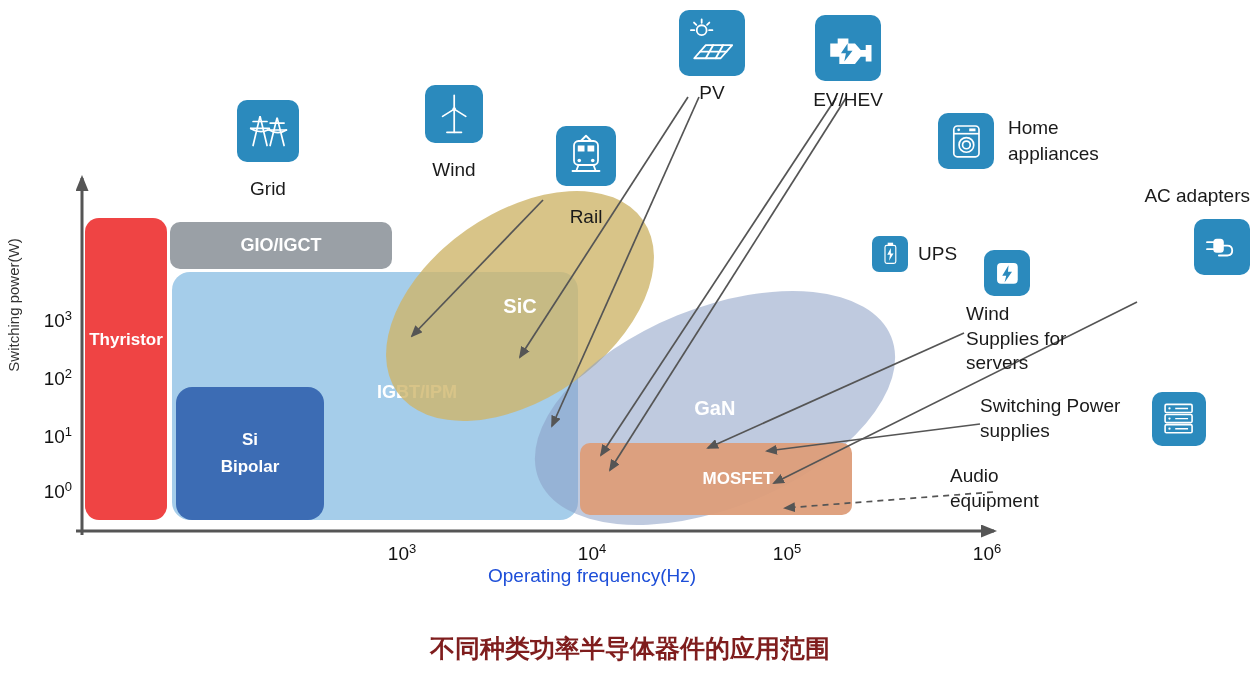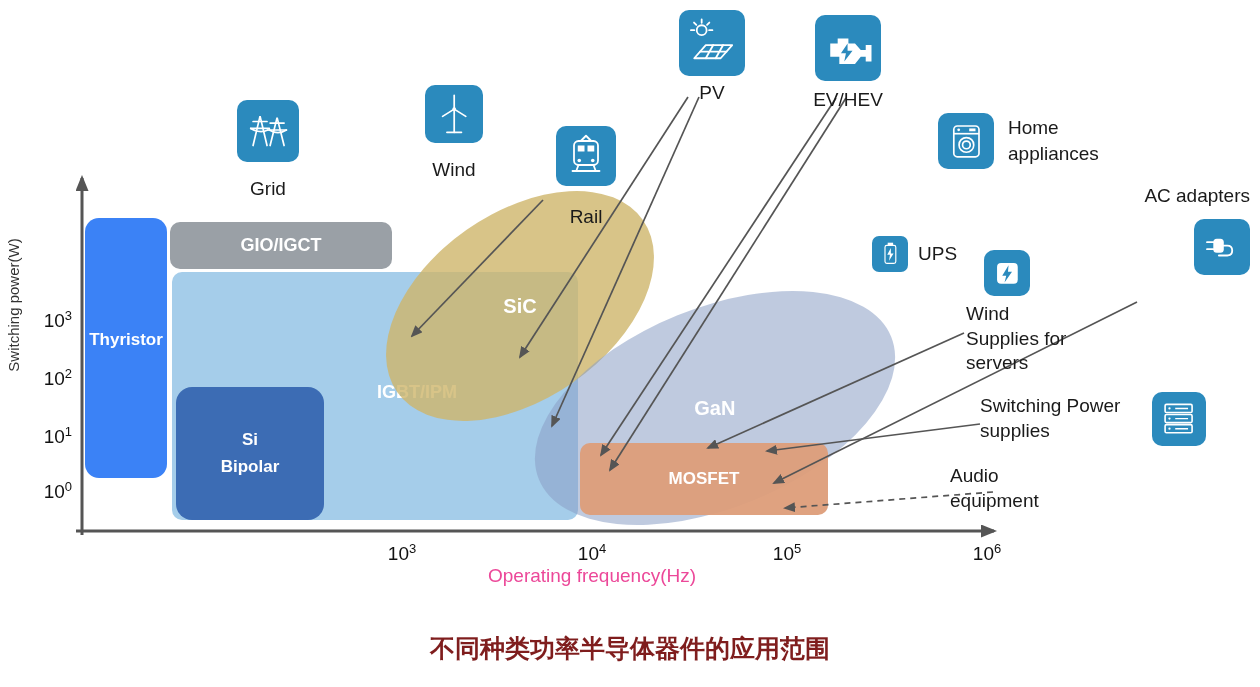--- a/index.html
+++ b/index.html
@@ -8,7 +8,7 @@
   
   .region{position:absolute;color:#fff;font-weight:bold;}
   .rlabel{color:#fff;font-weight:bold;}
-  #region-thyristor{left:85px;top:218px;width:82px;height:260px;background:#3b82f6;border-radius:14px;}
+  #region-thyristor{left:85px;top:218px;width:82px;height:302px;background:#ef4444;border-radius:14px;}
   #region-thyristor .rlabel{display:block;text-align:center;margin-top:112px;font-size:17px;}
   #region-gio{left:170px;top:222px;width:222px;height:47px;background:#9aa0a6;border-radius:10px;display:flex;align-items:center;justify-content:center;font-size:18px;}
   #region-igbt{left:172px;top:272px;width:406px;height:248px;background:#a5cdea;border-radius:10px;}

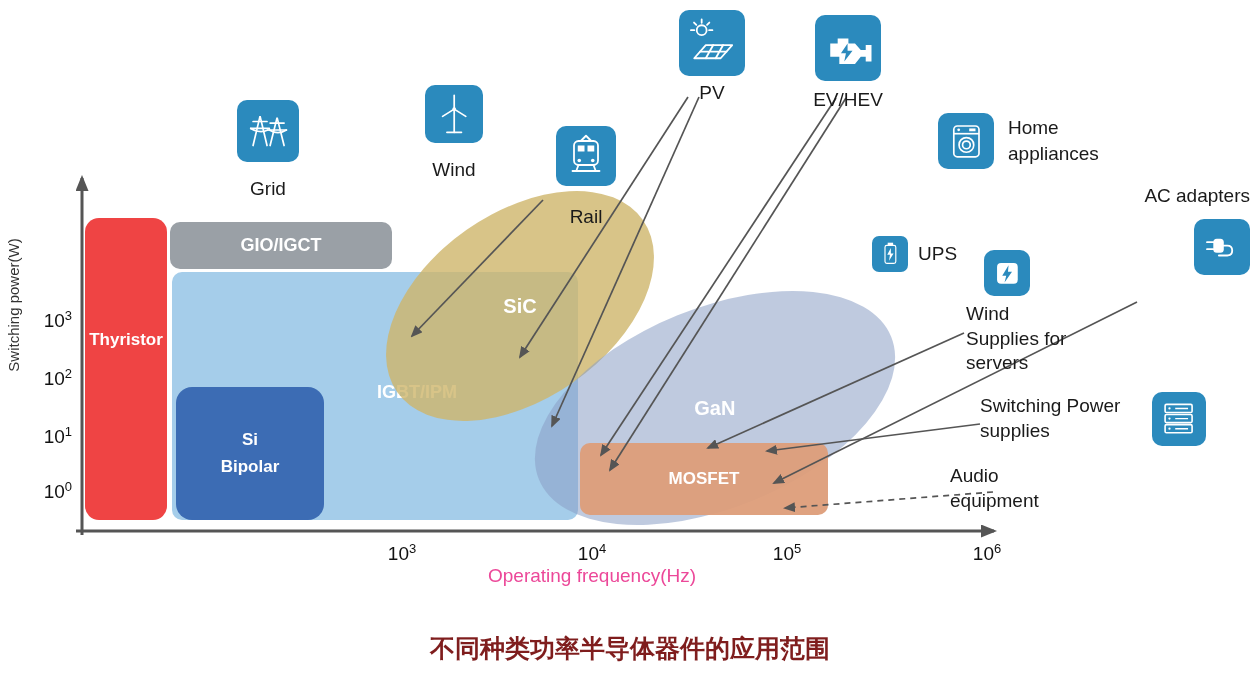--- a/index.html
+++ b/index.html
@@ -11,7 +11,7 @@
   #region-thyristor{left:85px;top:218px;width:82px;height:302px;background:#ef4444;border-radius:14px;}
   #region-thyristor .rlabel{display:block;text-align:center;margin-top:112px;font-size:17px;}
   #region-gio{left:170px;top:222px;width:222px;height:47px;background:#9aa0a6;border-radius:10px;display:flex;align-items:center;justify-content:center;font-size:18px;}
-  #region-igbt{left:172px;top:272px;width:406px;height:248px;background:#a5cdea;border-radius:10px;}
+  #region-igbt{left:172px;top:272px;width:406px;height:248px;background:#a5cdea;border-radius:18px;}
   #region-igbt .rlabel{position:absolute;left:185px;top:110px;width:120px;text-align:center;font-size:18px;}
   #region-sibipolar{left:176px;top:387px;width:148px;height:133px;background:#3c6cb4;border-radius:16px;display:flex;align-items:center;justify-content:center;}
   #region-sibipolar .rlabel{width:72px;text-align:center;font-size:17px;line-height:1.55;}

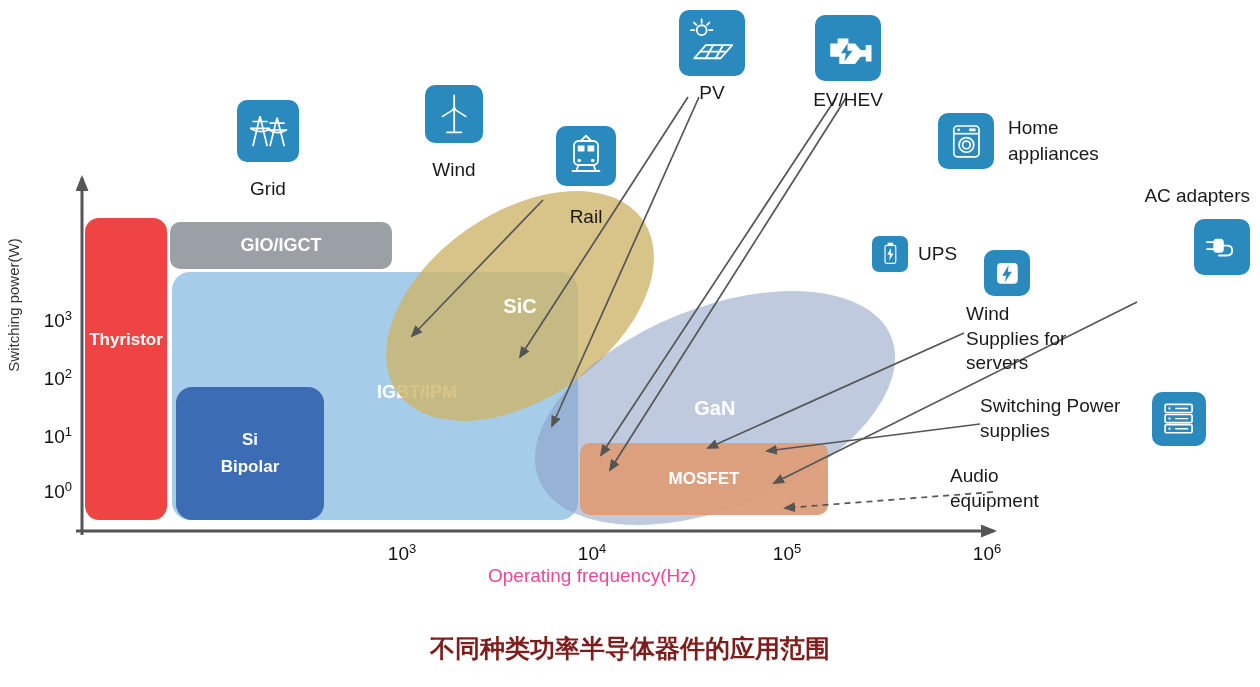--- a/index.html
+++ b/index.html
@@ -19,7 +19,7 @@
   #region-sic .rlabel{transform:rotate(35deg);font-size:20px;}
   #region-gan{left:525px;top:308px;width:380px;height:200px;background:rgba(139,158,196,0.55);border-radius:50%;display:flex;align-items:center;justify-content:center;transform:rotate(-22deg);}
   #region-gan .rlabel{transform:rotate(22deg);font-size:20px;}
-  #region-mosfet{left:580px;top:443px;width:248px;height:72px;background:rgba(221,157,121,0.95);border-radius:10px;display:flex;align-items:center;justify-content:center;font-size:17px;color:#fdf3ea;}
+  #region-mosfet{left:580px;top:443px;width:228px;height:72px;background:rgba(221,157,121,0.95);border-radius:10px;display:flex;align-items:center;justify-content:center;font-size:17px;color:#fdf3ea;padding-left:44px;}
 
   
   svg.overlay{position:absolute;left:0;top:0;z-index:5;pointer-events:none;}

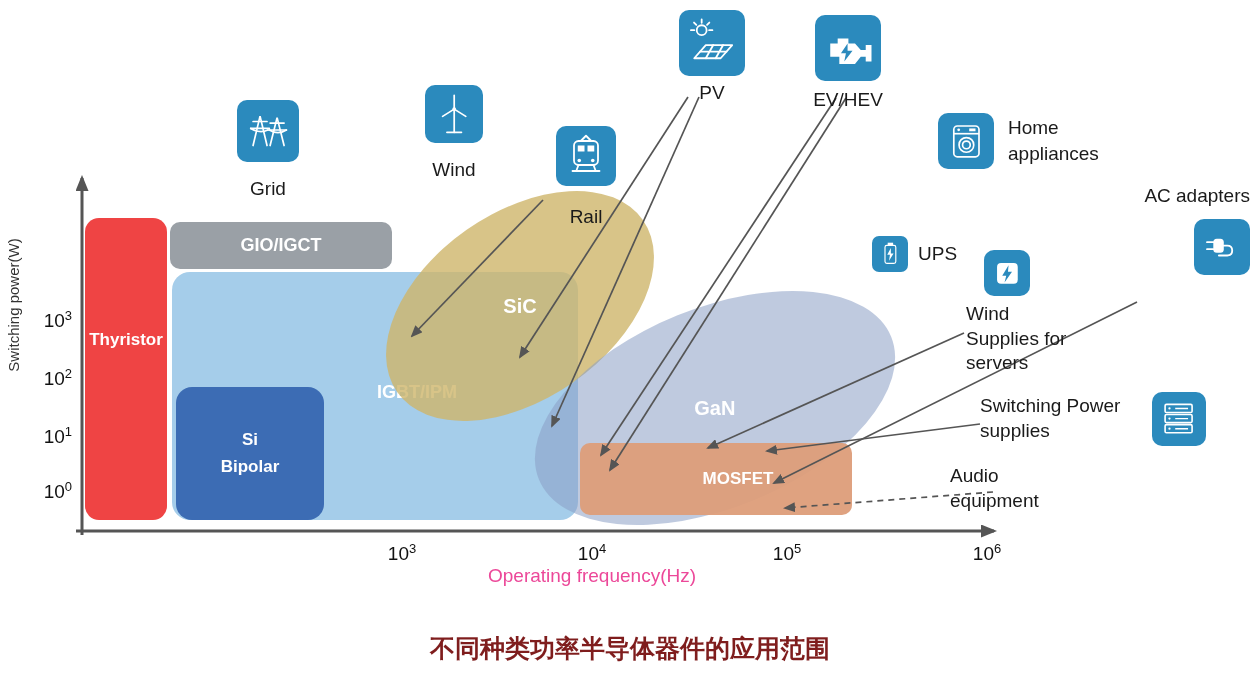--- a/index.html
+++ b/index.html
@@ -29,7 +29,7 @@
   .tick sup{font-size:13px;}
   .ytick{left:26px;width:46px;text-align:right;}
   .xtick{top:541px;width:60px;text-align:center;}
-  .axis-title{position:absolute;color:#ec4899;z-index:6;}
+  .axis-title{position:absolute;color:#1d4ed8;z-index:6;}
   #y-axis-title{left:-95px;top:295px;width:220px;height:20px;text-align:center;font-size:15px;color:#333;transform:rotate(-90deg);}
   #x-axis-title{left:402px;top:565px;width:380px;text-align:center;font-size:19px;}
 

